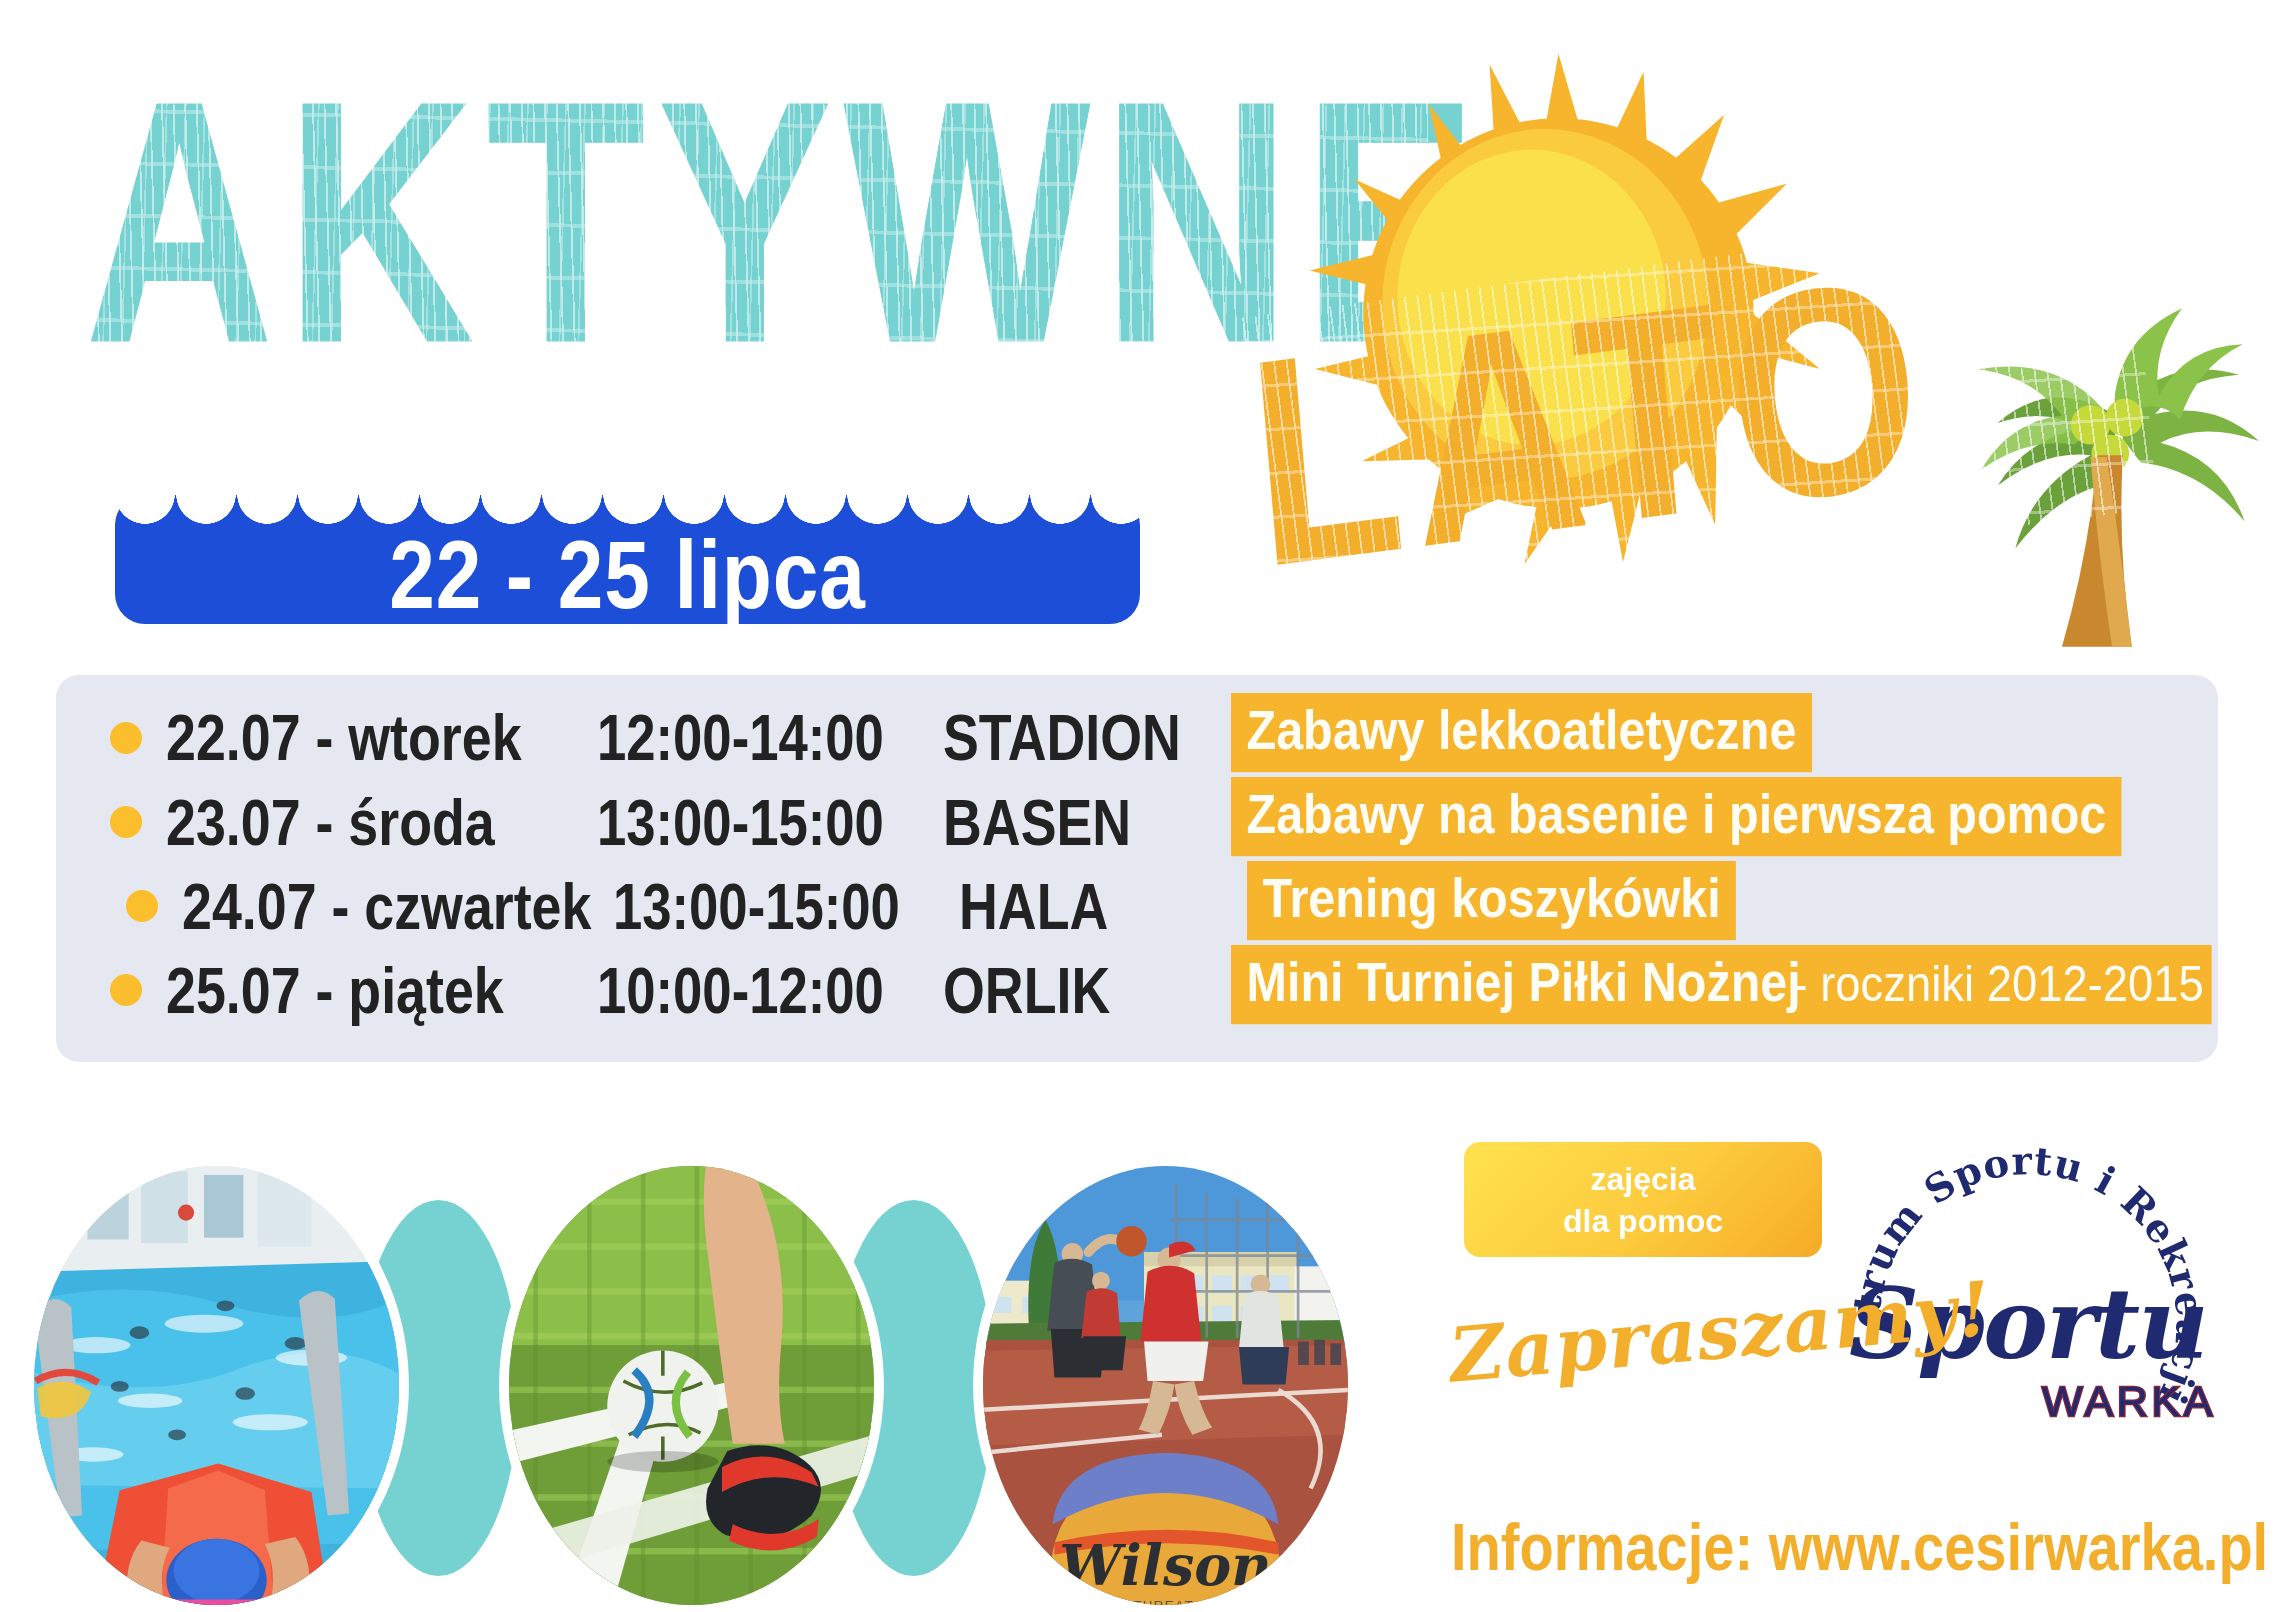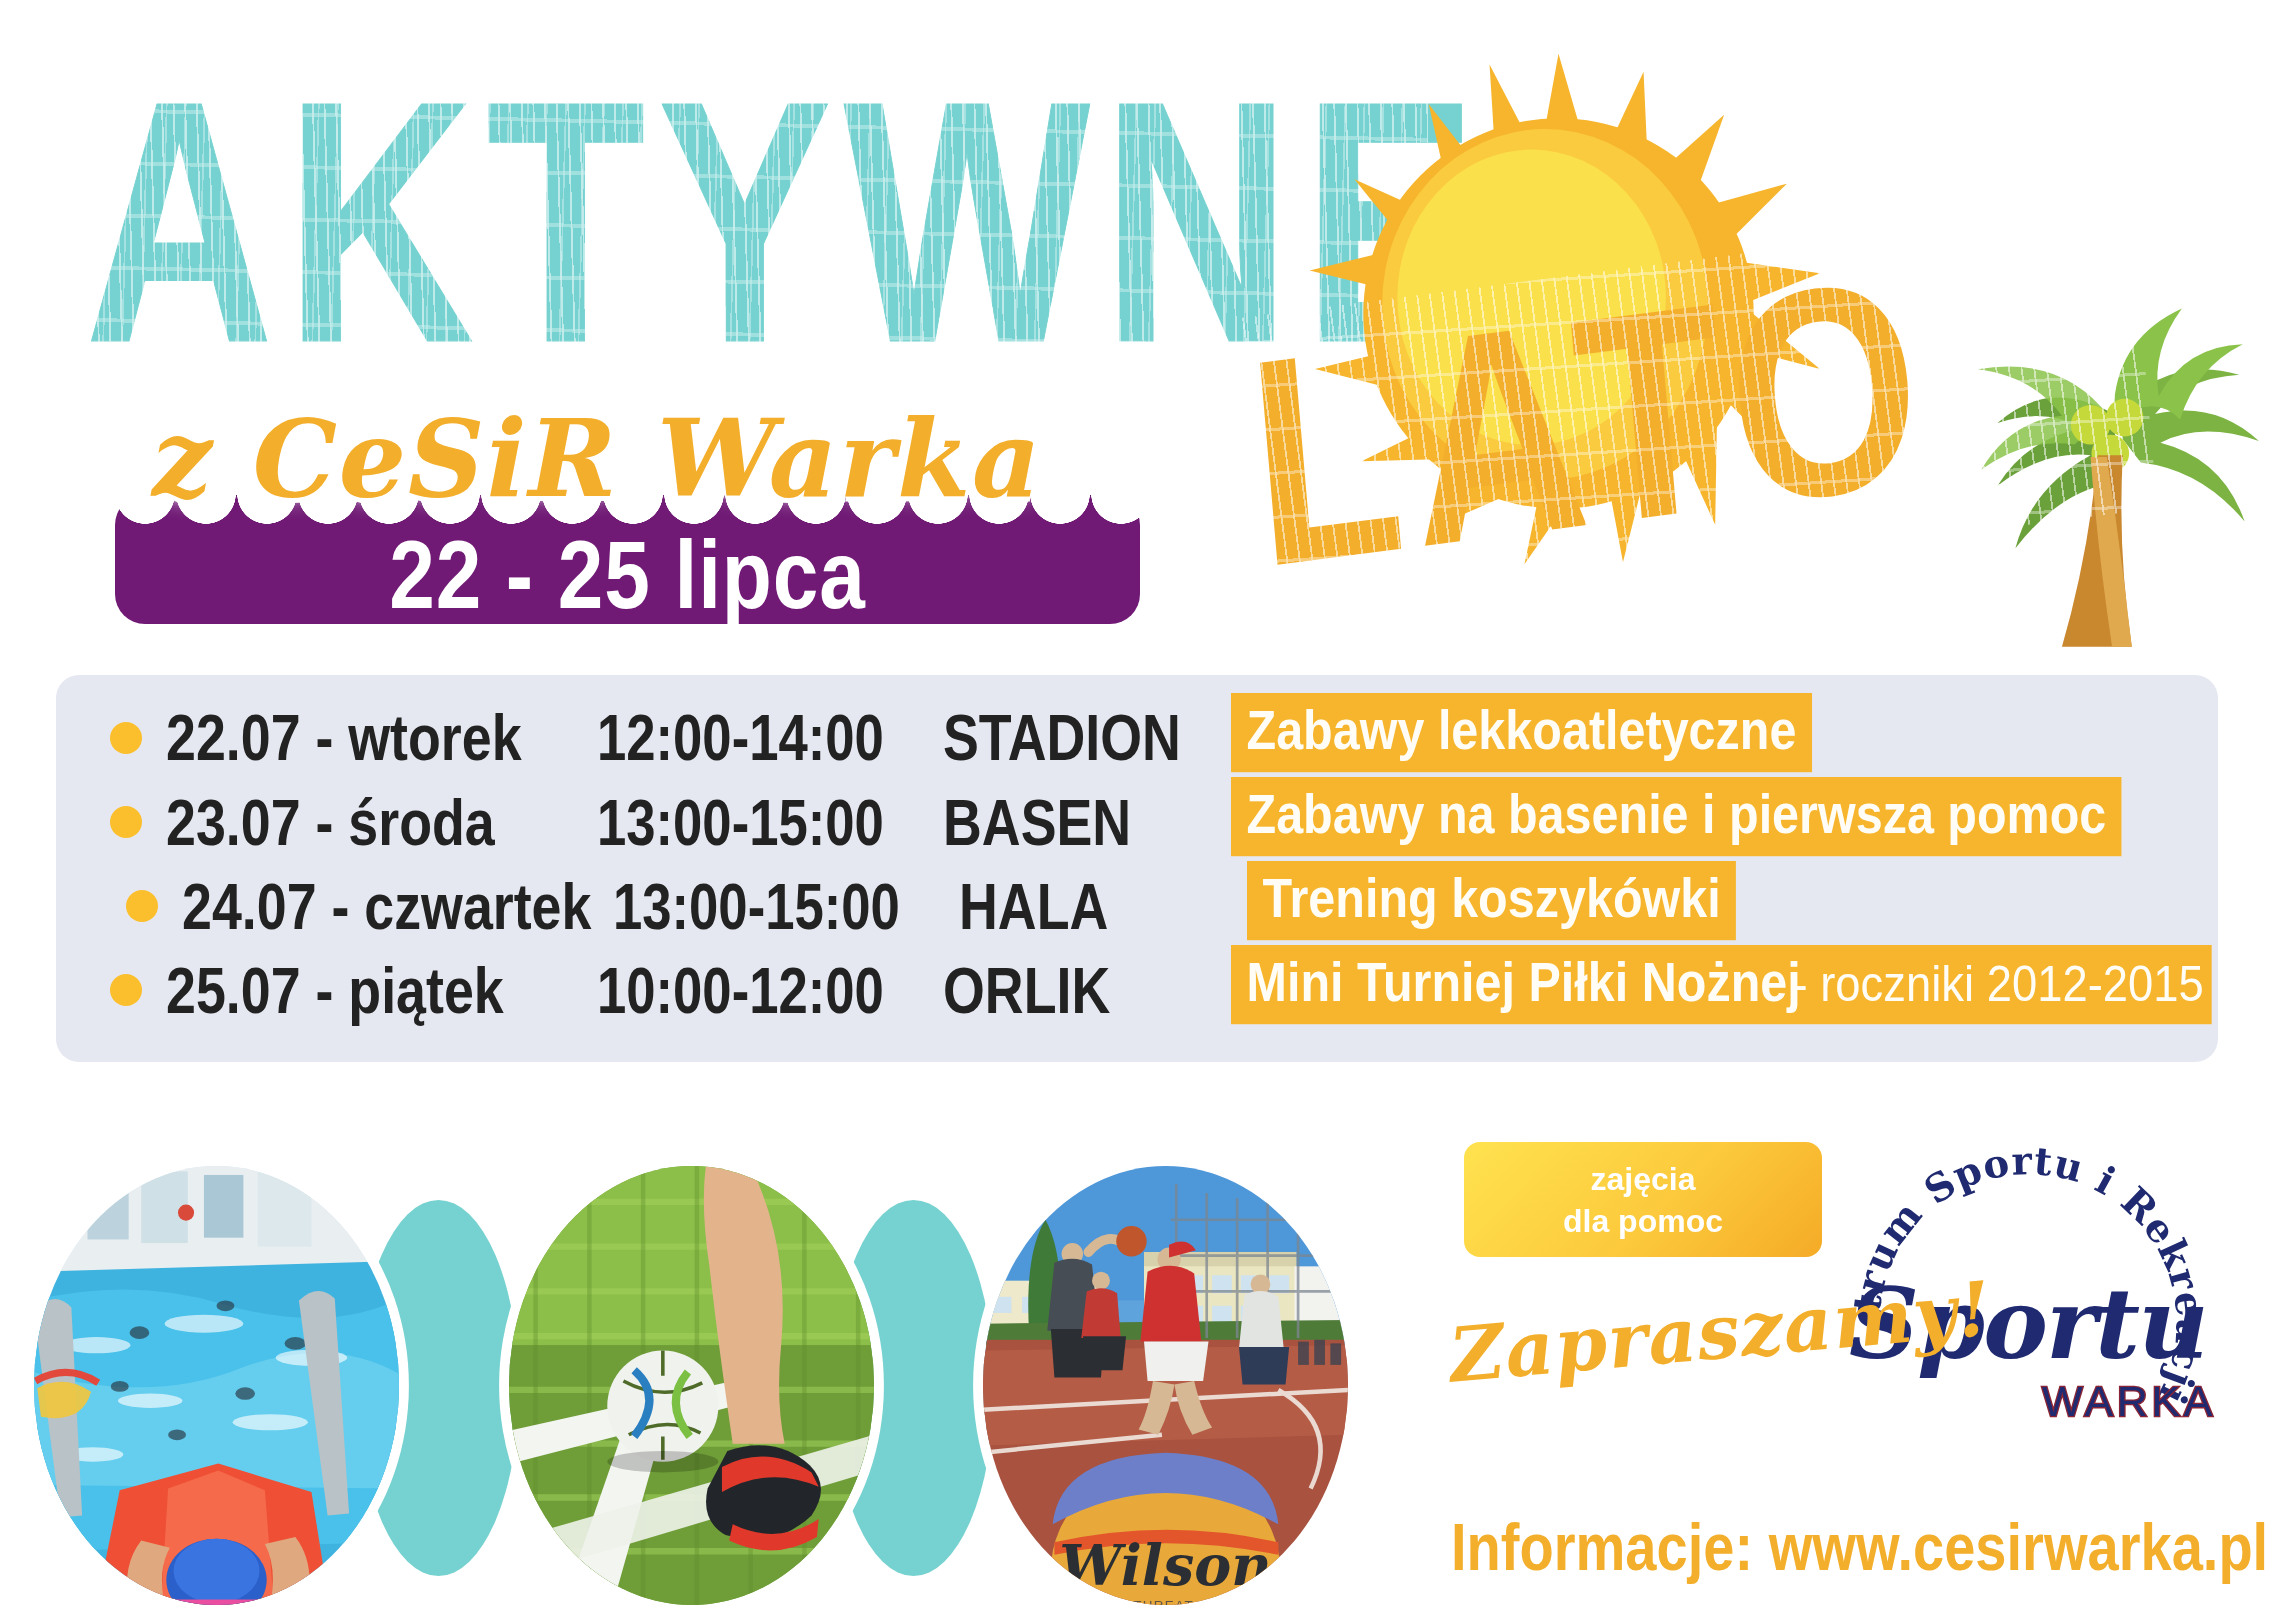--- a/index.html
+++ b/index.html
@@ -227,7 +227,6 @@
     <path d="M232 200 q16 104 28 212 l-22 0 q-16 -106 -24 -212 Z" fill="#e0a94e"></path>
   </svg>
 
-  <div class="script-sub">z CeSiR Warka</div>
 
   <div id="date-banner">
     <div class="scallop"></div>

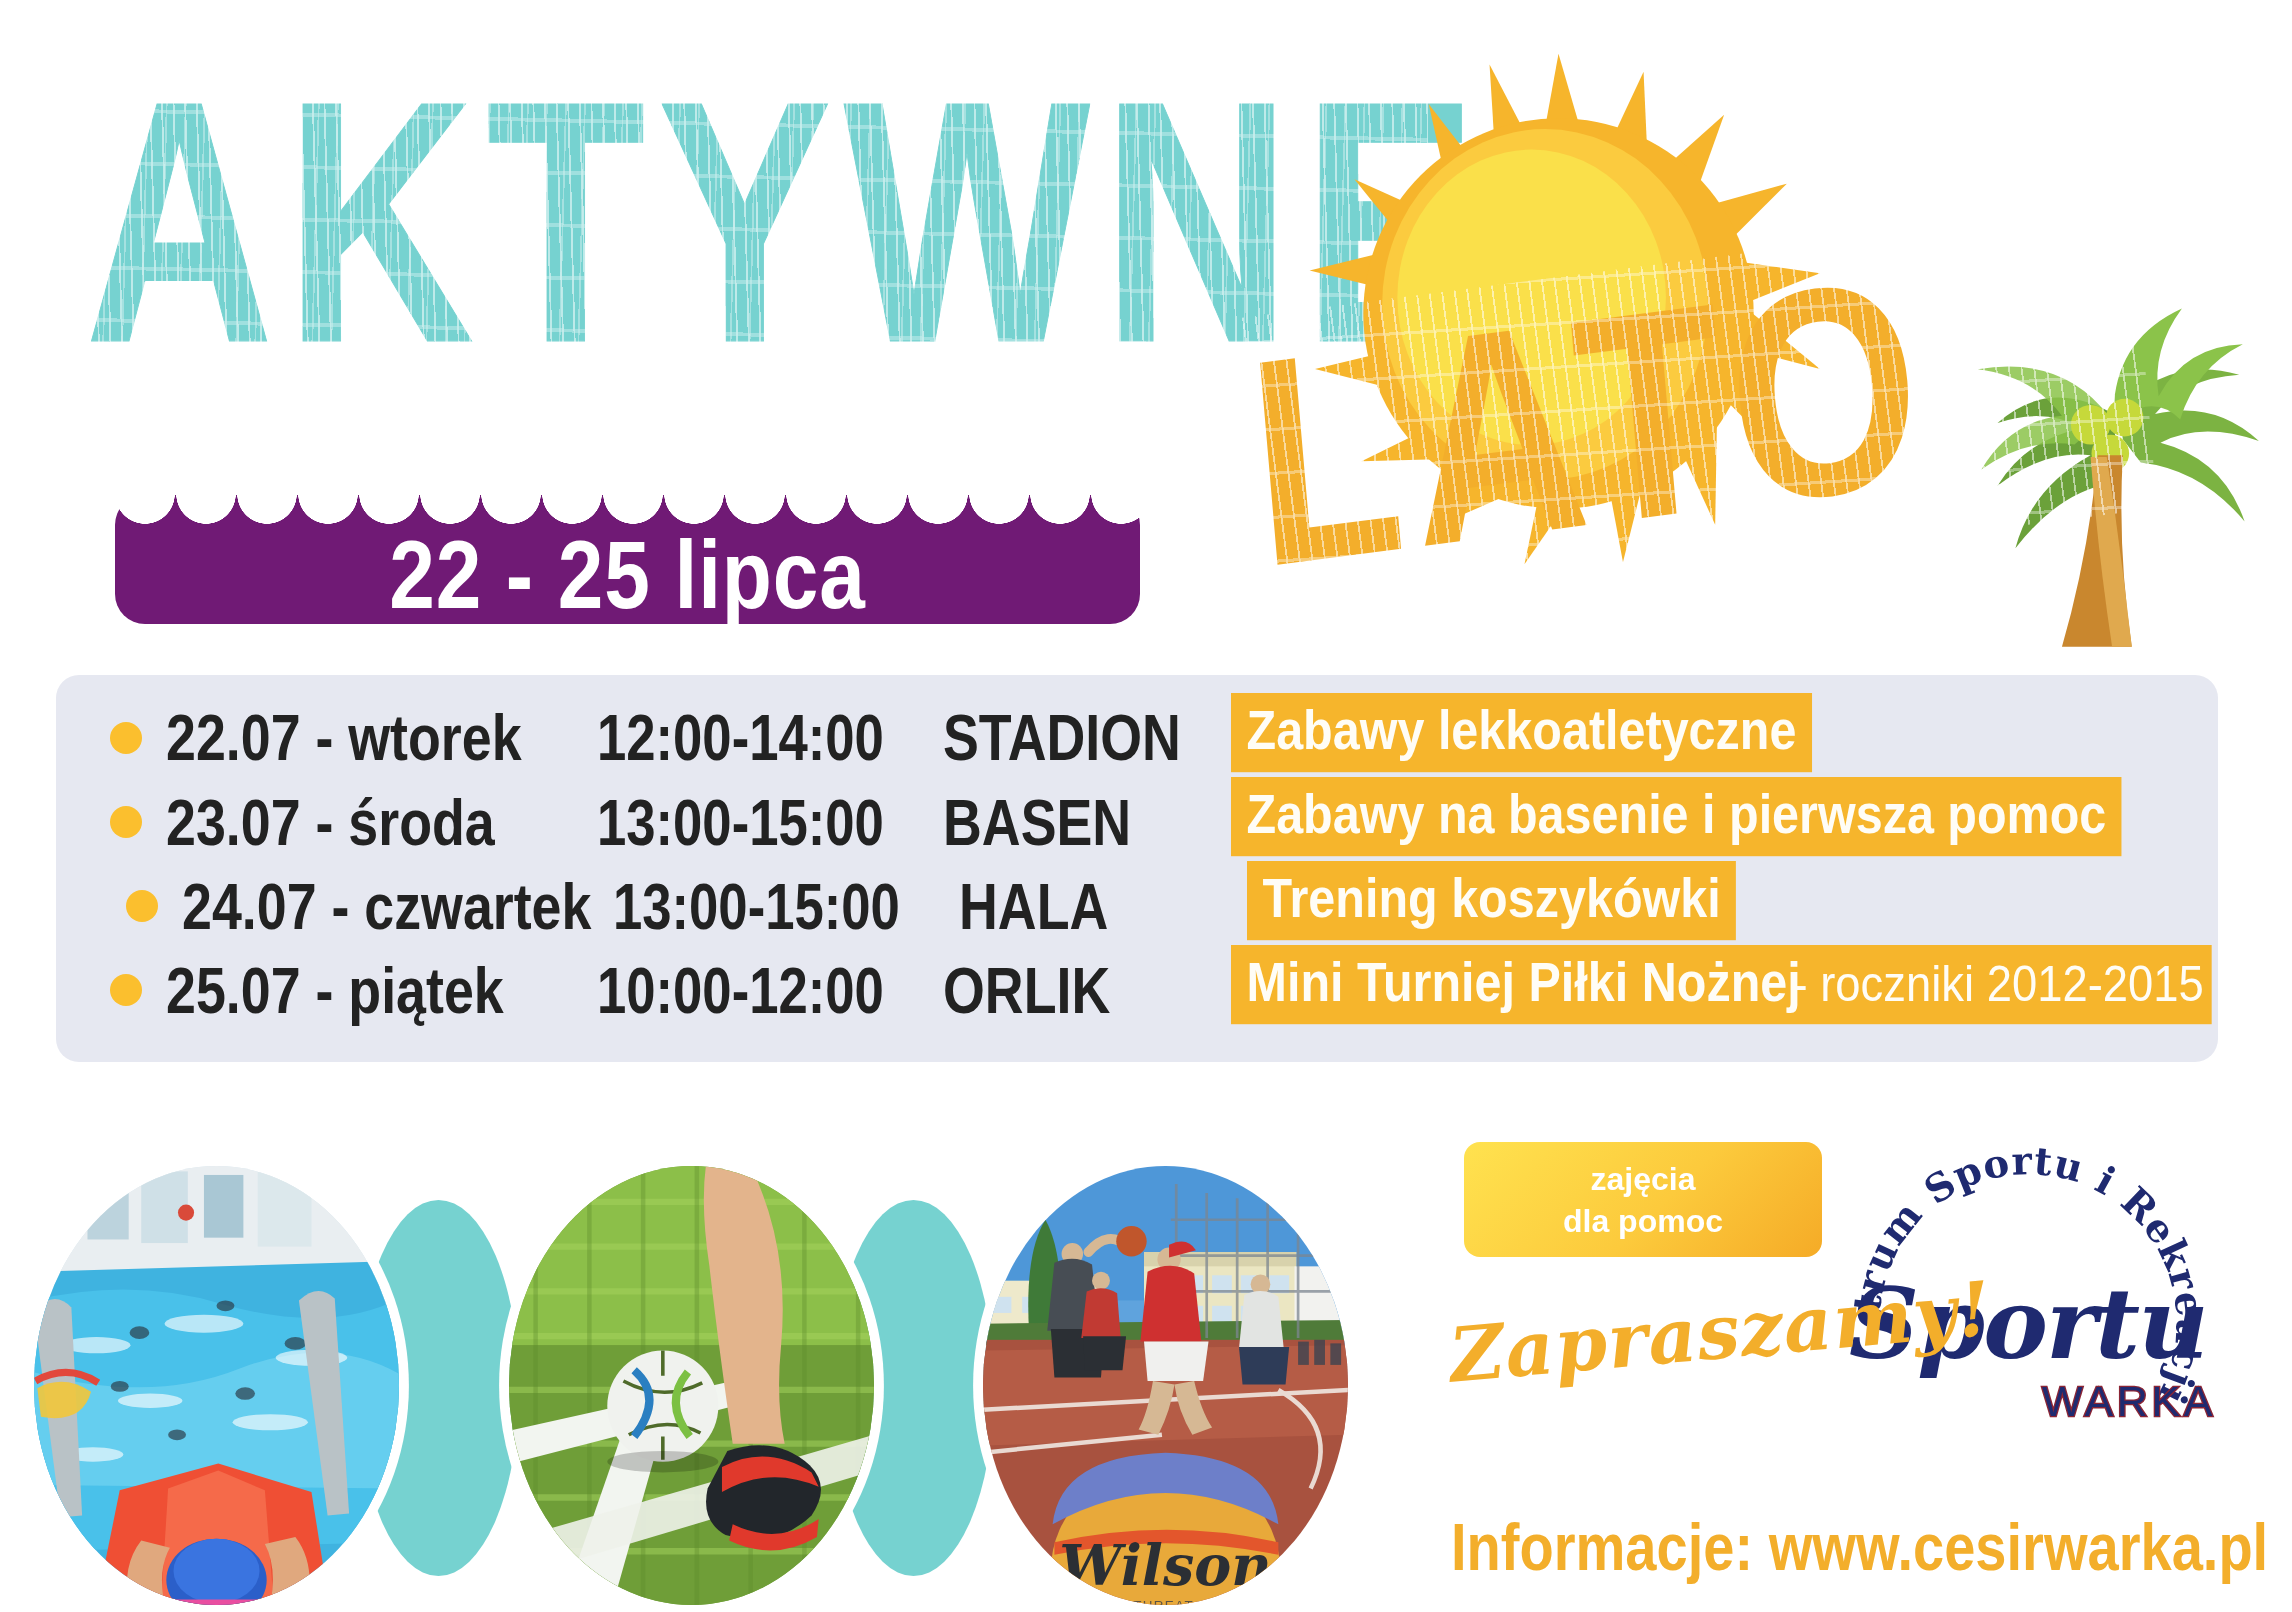--- a/index.html
+++ b/index.html
@@ -70,7 +70,7 @@
   
   #date-banner{
     position:absolute;left:115px;top:495px;width:1025px;height:129px;
-    background:#701a75;border-radius:30px;z-index:3;
+    background:#1d4ed8;border-radius:30px;z-index:3;
   }
   #date-banner .scallop{
     position:absolute;left:0;top:-0.9px;width:100%;height:47px;

